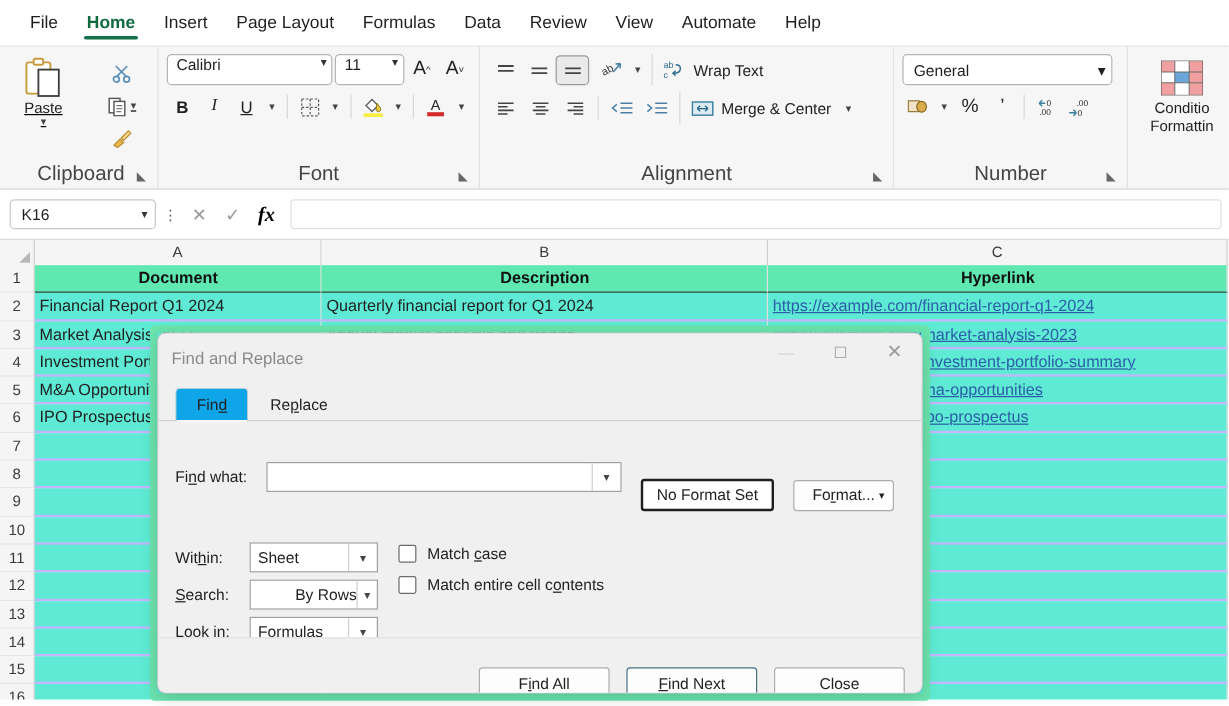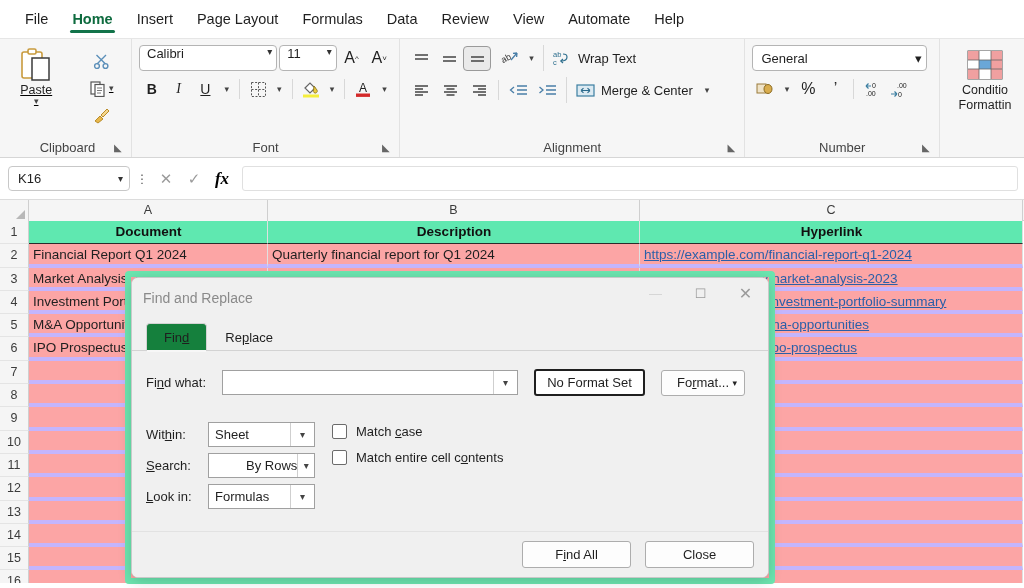--- a/index.html
+++ b/index.html
@@ -64,7 +64,7 @@
     position: absolute;
     bottom: 2px; left: 0; right: 0;
     text-align: center;
-    font-size: 13px;
+    font-size: 17px;
     color: #444;
   }
   .dlg-launcher {

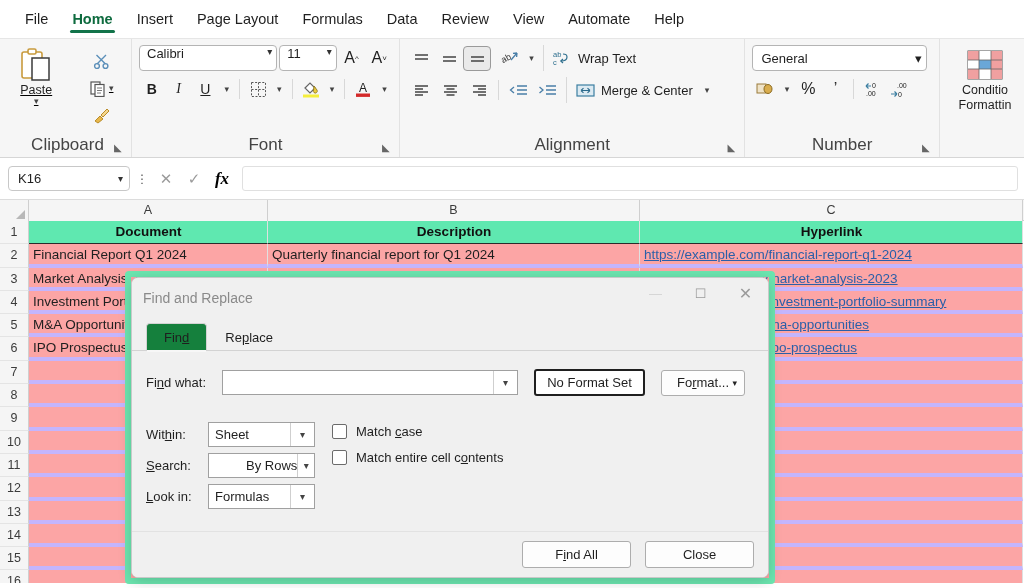--- a/index.html
+++ b/index.html
@@ -218,14 +218,14 @@
   }
   .cell {
     border-right:1px solid #e0e0e0;
-    border-bottom:4px solid #c4b5fd;
+    border-bottom:2px solid #c4b5fd;
     font-size: 13.5px;
     color:#1f1f1f;
     line-height: 22px;
     padding: 0 3px 0 4px;
     white-space: nowrap;
     overflow: hidden;
-    background:#fca5a5;
+    background:#5eead4;
   }
   .cell.hdr {
     background: var(--hdr, #5fe8b0);

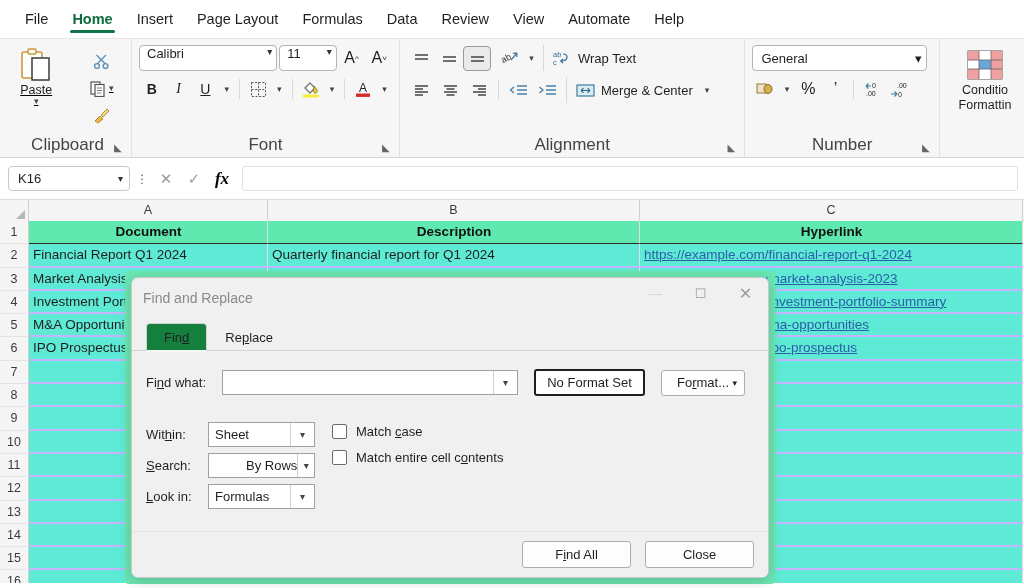--- a/index.html
+++ b/index.html
@@ -300,7 +300,7 @@
     background: transparent;
   }
   .dtab.active {
-    background: #15803d;
+    background: #0ea5e9;
     border-color: #d3d3d3;
     border-radius: 4px 4px 0 0;
   }

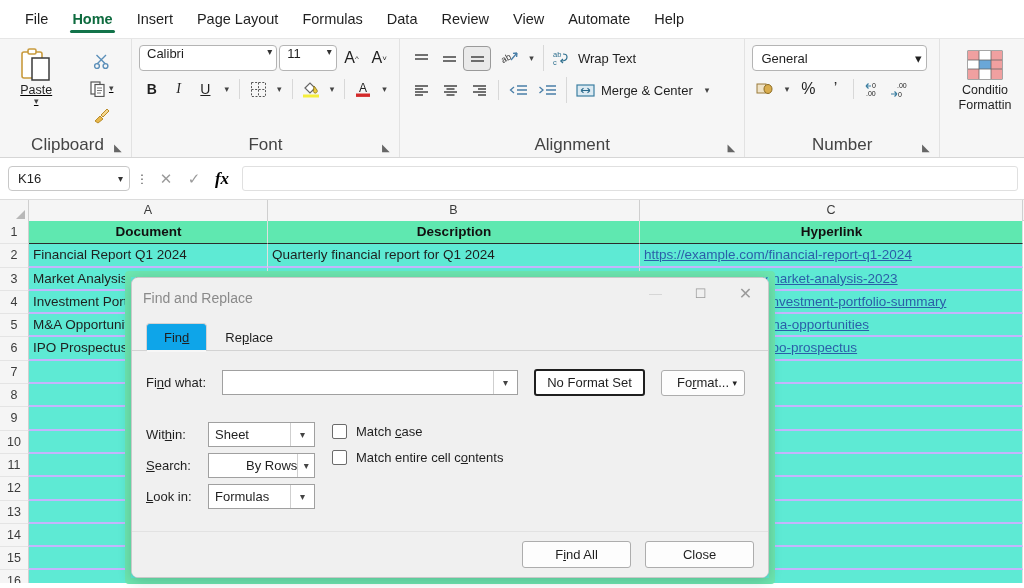--- a/index.html
+++ b/index.html
@@ -340,6 +340,7 @@
     display:flex; align-items:center; justify-content:center;
     padding: 0 8px;
     white-space:nowrap;
+    margin-top:30px;
   }
   .btn.strong { border: 2px solid #1f1f1f; background:#fff; }
   .btn u { text-decoration: underline; }

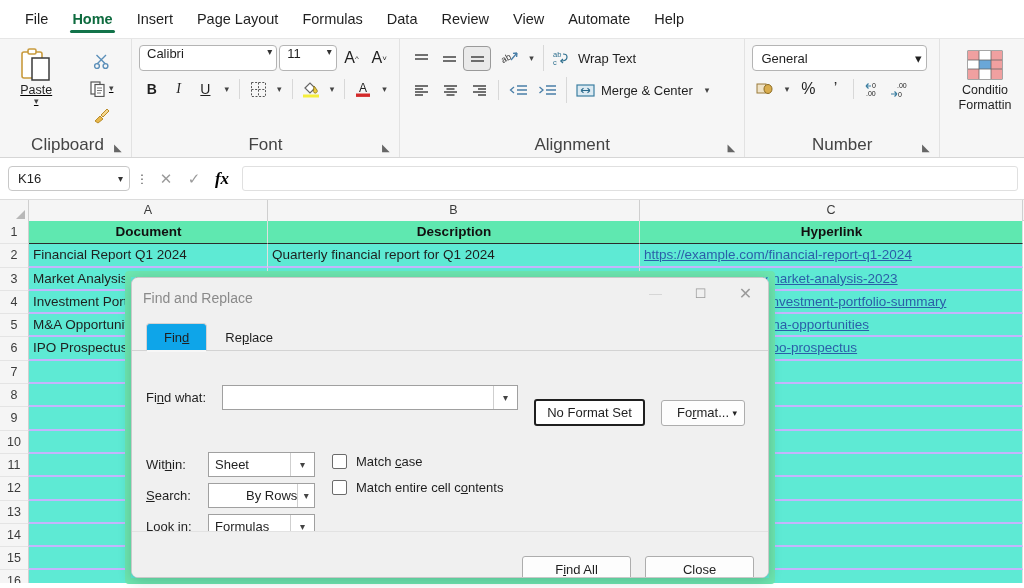--- a/index.html
+++ b/index.html
@@ -861,6 +861,9 @@
     <div class="btn fbtn">
         <span>F<u>i</u>nd All</span>
       </div>
+    <div class="btn fbtn default">
+        <span><u>F</u>ind Next</span>
+      </div>
     <div class="btn fbtn">Close</div>
   </div>
 </div>

